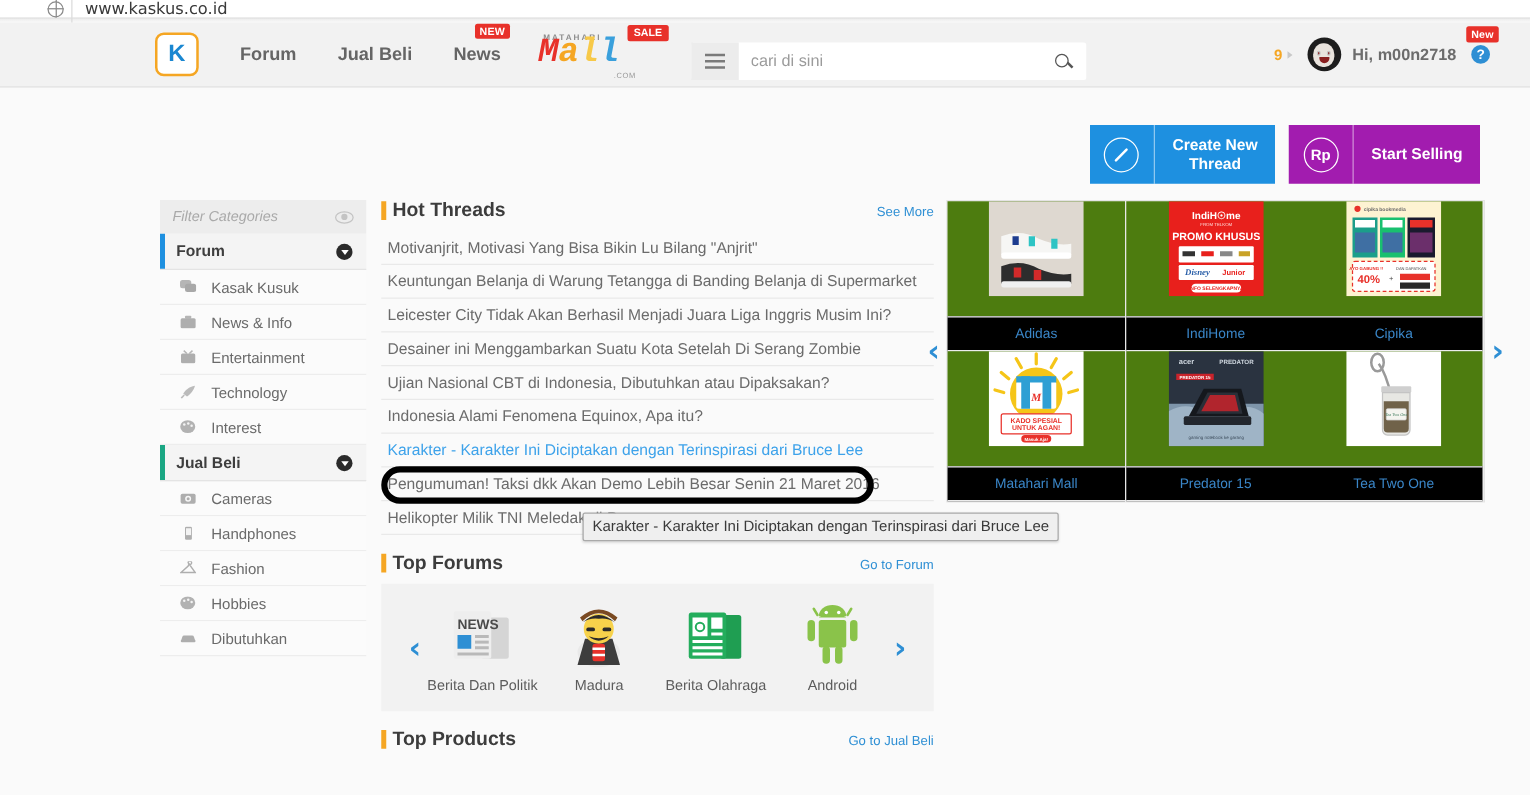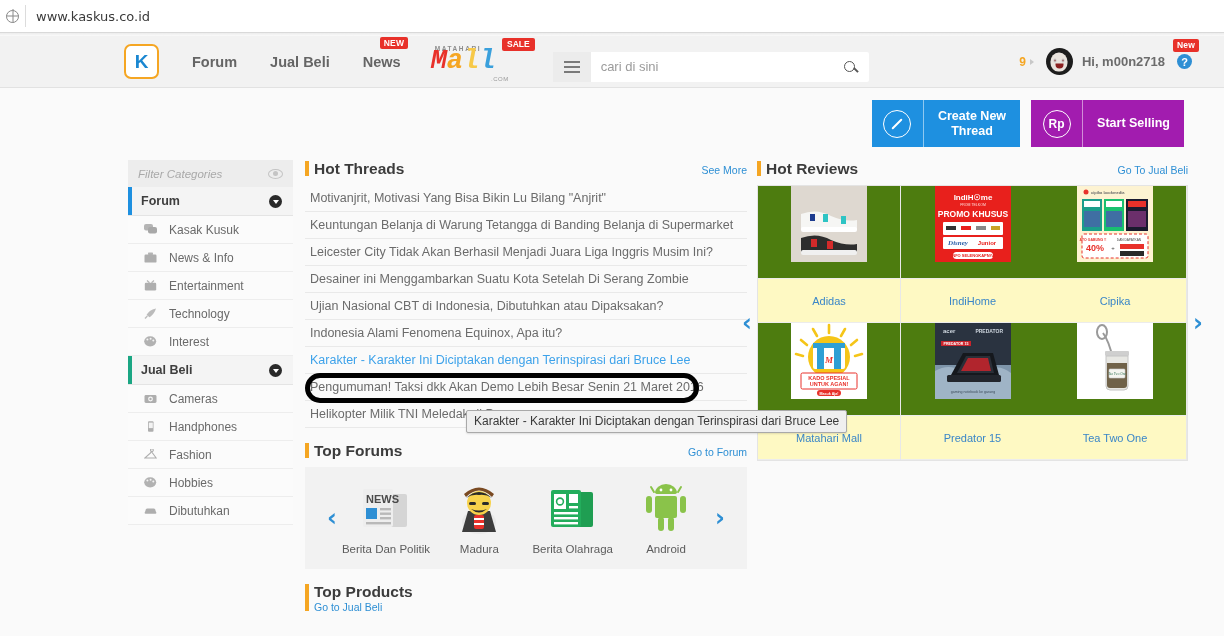--- a/index.html
+++ b/index.html
@@ -11,9 +11,9 @@
   }
   
   #browser-bar {
-    height: 33px; background: #ffffff;
+    height: 15px; background: #ffffff;
     border-bottom: 1px solid #d9d9d9;
-    display: flex; align-items: center;
+    display: flex; align-items: center; padding-left: 32px;
   }
   #browser-bar .site-info {
     width: 26px; height: 22px;

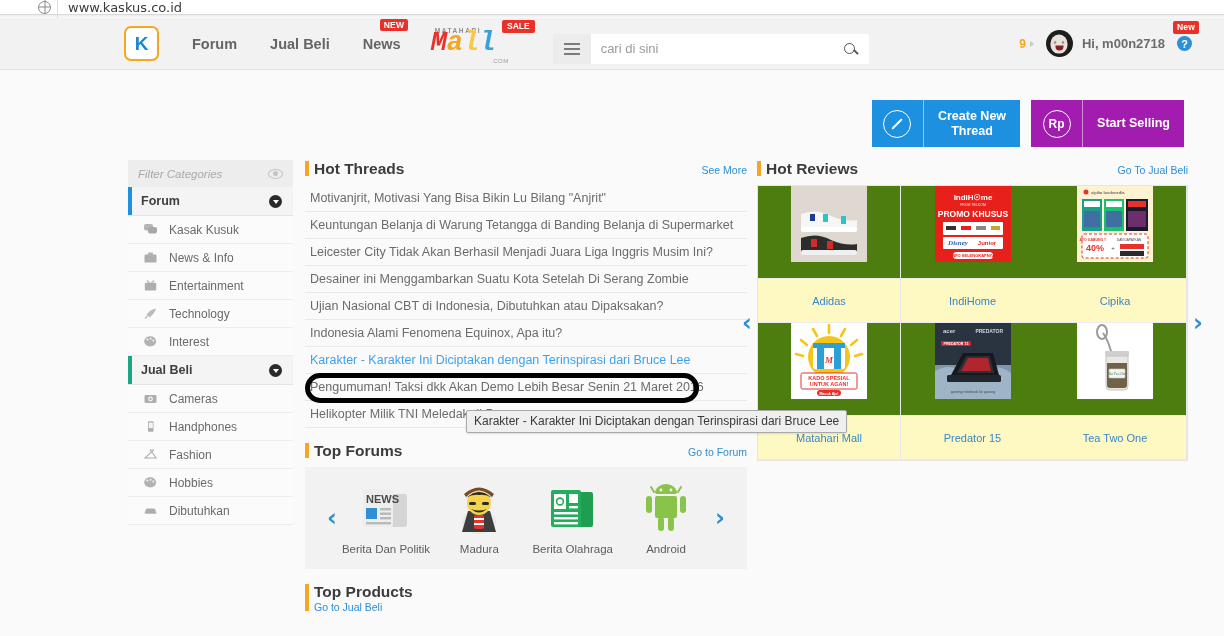--- a/index.html
+++ b/index.html
@@ -592,10 +592,6 @@
     </div>
 
     <div id="right-col">
-      <div class="sec-head">
-        <span class="sec-title">Hot Reviews</span>
-        <span class="sec-link">Go To Jual Beli</span>
-      </div>
 
       <div id="reviews-grid">
         <span class="arrow" id="rv-prev">‹</span>

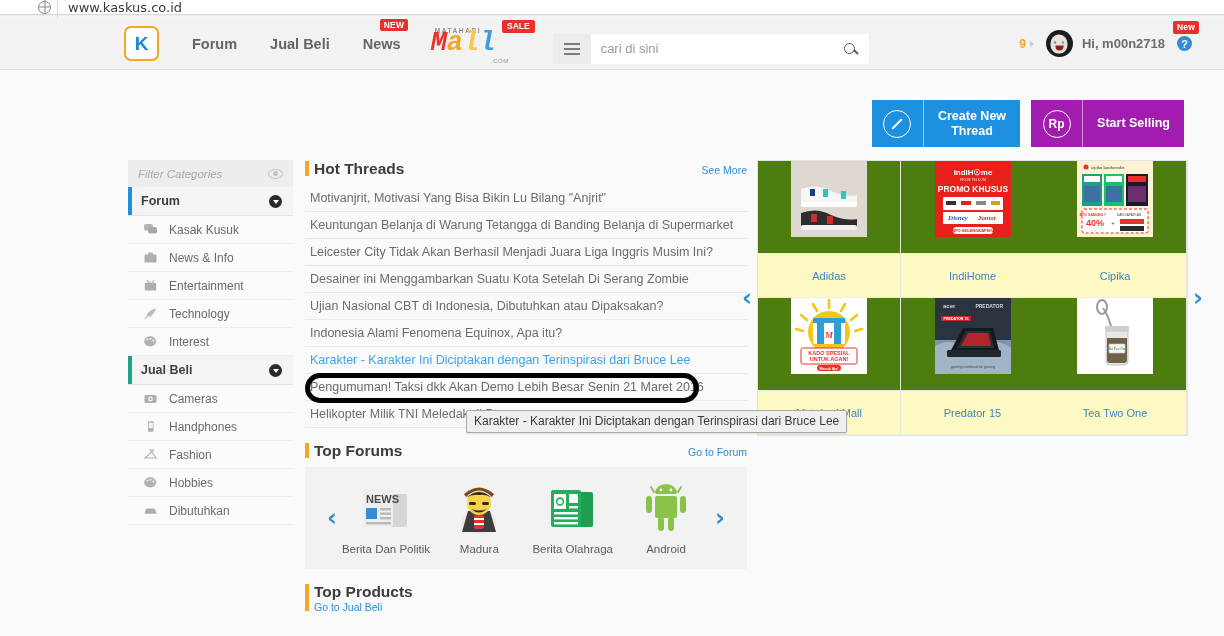--- a/index.html
+++ b/index.html
@@ -264,7 +264,7 @@
     background: #4d7c0f;
   }
   .rv-label {
-    height: 45px; background: #fef9c3; border-top: 1px solid #ececec;
+    height: 28px; background: #000000; border-top: 1px solid #ececec;
     border-bottom: 1px solid #ececec;
     display:flex; align-items:center; justify-content:center;
     font-size: 11px; color: #3a86c8; cursor: pointer;

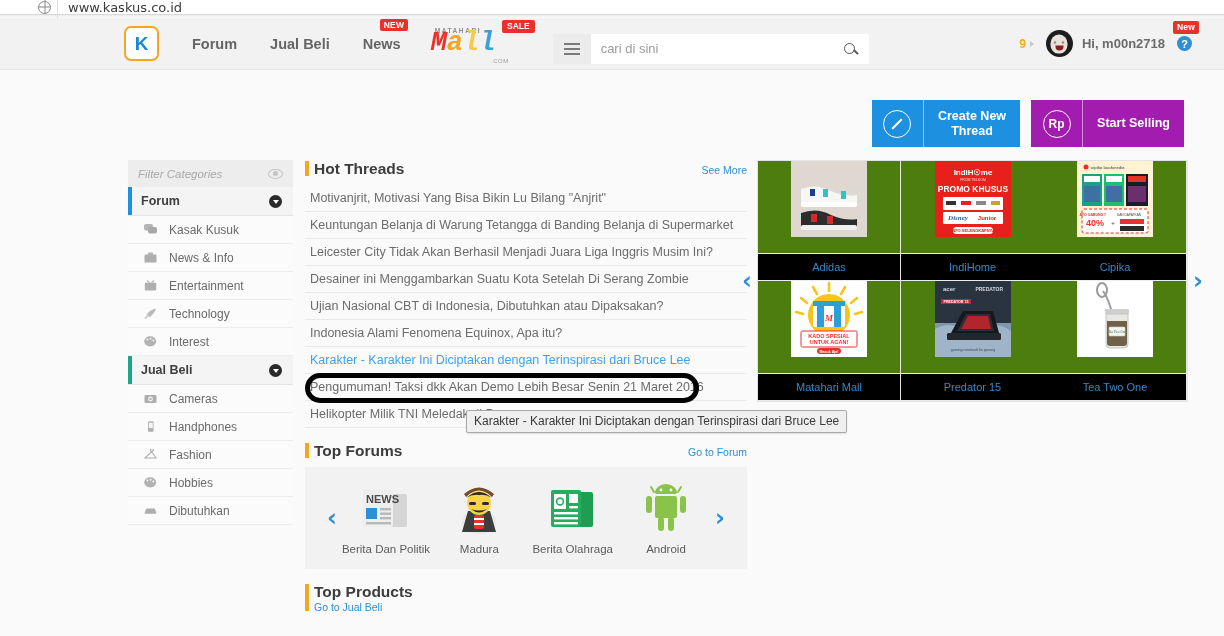--- a/index.html
+++ b/index.html
@@ -585,7 +585,7 @@
         <span class="arrow" id="tf-next">›</span>
       </div>
 
-      <div class="sec-head" style="margin-top:14px;flex-direction:column;">
+      <div class="sec-head" style="margin-top:14px;">
         <span class="sec-title">Top Products</span>
         <span class="sec-link">Go to Jual Beli</span>
       </div>

